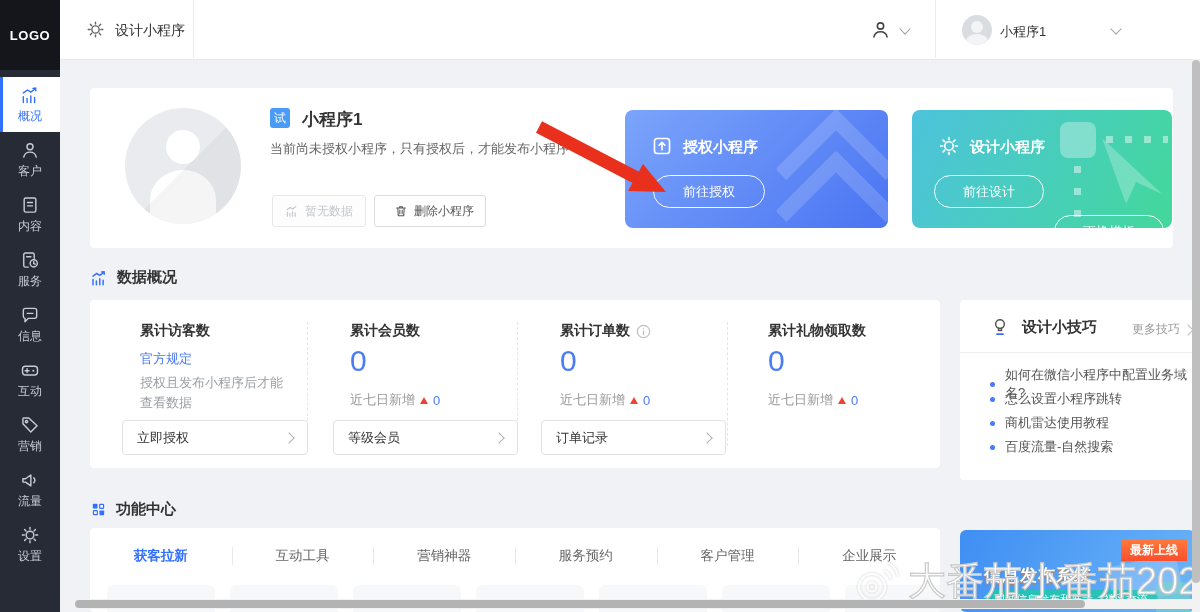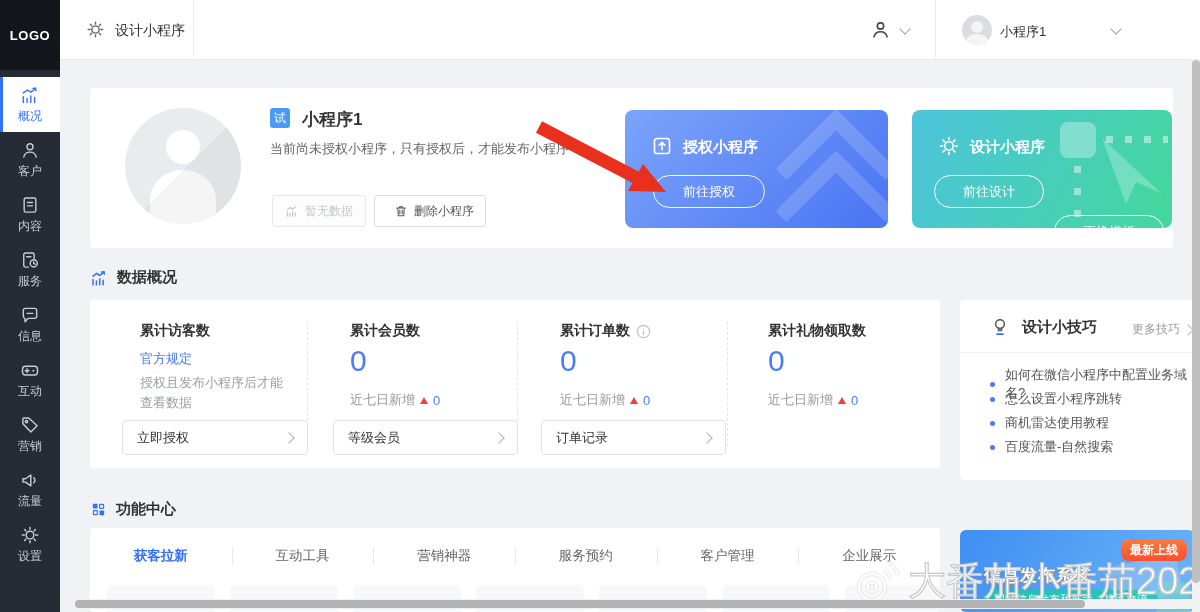--- a/index.html
+++ b/index.html
@@ -73,7 +73,7 @@
   
   .banner{border-radius:6px;overflow:hidden;background:linear-gradient(120deg,#3f8ef3 0%,#6cb5f8 100%);}
   .banner-title{font-size:17px;font-weight:bold;color:#fff;letter-spacing:1px;text-shadow:0 2px 0 rgba(230,120,20,.55);}
-  .banner-badge{height:22px;padding:0 9px;background:linear-gradient(180deg,#ff7a3c,#fb4f2e);border-radius:8px;color:#fff;font-size:12px;font-weight:bold;display:flex;align-items:center;margin-left:29px;}
+  .banner-badge{height:22px;padding:0 9px;background:linear-gradient(180deg,#ff7a3c,#fb4f2e);border-radius:0;color:#fff;font-size:12px;font-weight:bold;display:flex;align-items:center;margin-left:29px;}
   .banner-pill{height:19px;border-radius:10px;background:rgba(32,200,170,.85);color:#fff;font-size:11px;display:flex;align-items:center;justify-content:center;padding:0 10px;}
 
   

